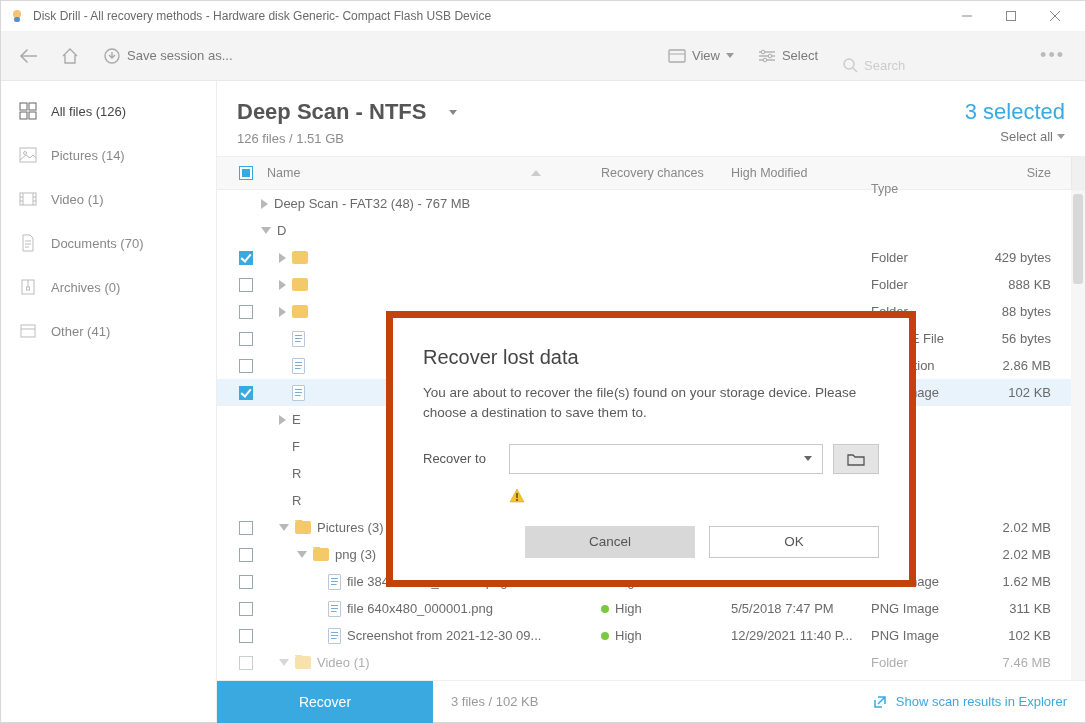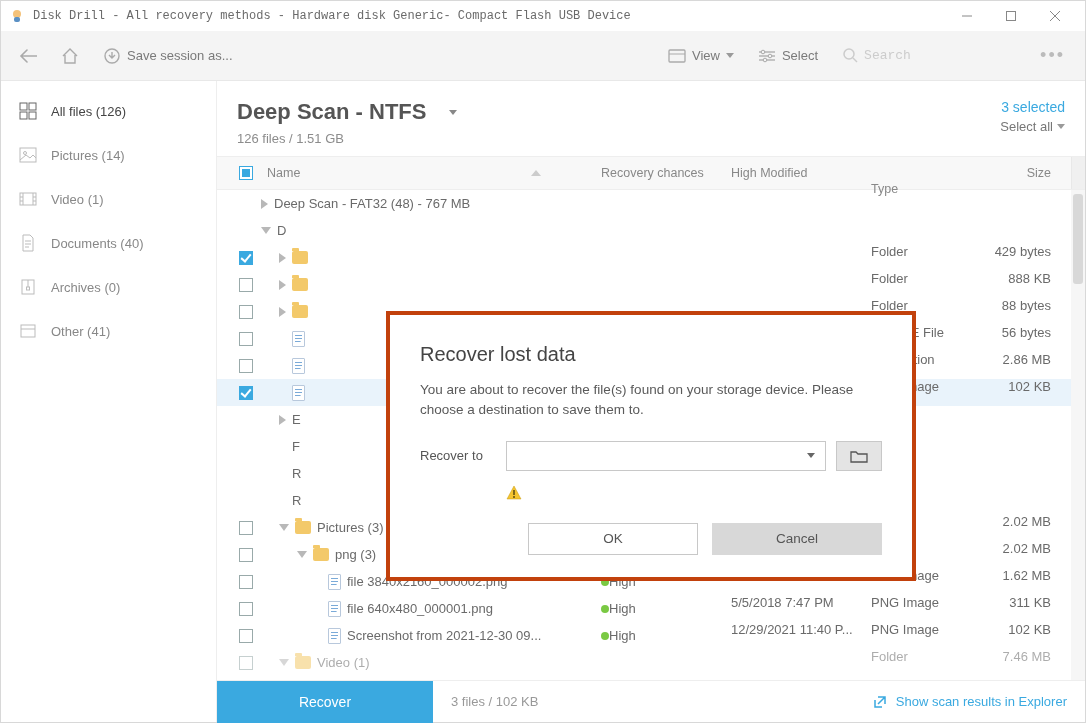--- a/index.html
+++ b/index.html
@@ -5,7 +5,7 @@
   * { box-sizing: border-box; margin: 0; padding: 0; }
   html, body { width: 1086px; height: 723px; font-family: "Segoe UI", Arial, sans-serif; font-size: 13px; color: #5a5a5a; background: #fff; overflow: hidden; }
   .window { width: 1086px; height: 723px; border: 1px solid #d8d8d8; display: flex; flex-direction: column; background: #fff; }
-  .titlebar { height: 30px; background: #fff; display: flex; align-items: center; padding: 0 8px; color: #6a6a6a; font-size: 12px; font-family: Liberation Mono, monospace; }
+  .titlebar { height: 30px; background: #fff; display: flex; align-items: center; padding: 0 8px; color: #6a6a6a; font-size: 12px; }
   .titlebar .logo { width: 16px; height: 16px; margin-right: 8px; display:flex; align-items:center; justify-content:center; }
   .titlebar .spacer { flex: 1; }
   .winbtn { width: 44px; height: 30px; display:flex; align-items:center; justify-content:center; color:#888; }

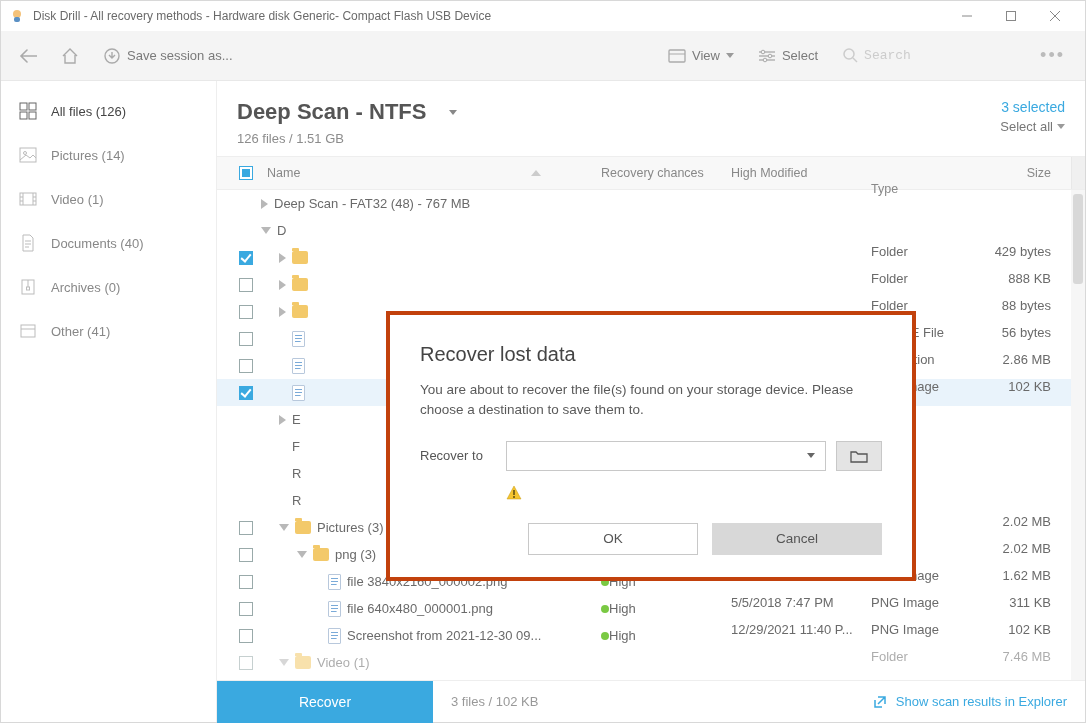--- a/index.html
+++ b/index.html
@@ -12,7 +12,7 @@
   .toolbar { height: 50px; background: #f4f4f4; border-bottom: 1px solid #e8e8e8; display:flex; align-items:center; padding: 0 14px; gap: 16px; color:#7a7a7a; }
   .tool-btn { display:flex; align-items:center; gap:6px; height:36px; padding:0 4px; cursor:pointer; }
   .toolbar .spacer { flex:1; }
-  .searchbox { display:flex; align-items:center; color:#bbb; width: 180px; border-bottom: 1px solid transparent; font-family: Liberation Mono, monospace; }
+  .searchbox { display:flex; align-items:flex-end; color:#bbb; width: 180px; border-bottom: 1px solid transparent; }
   .more { font-size:18px; letter-spacing:2px; color:#bbb; padding:0 6px;}
   .body { flex:1; display:flex; min-height:0; }
   .sidebar { width: 216px; border-right: 1px solid #eee; background:#fff; padding-top:8px; }

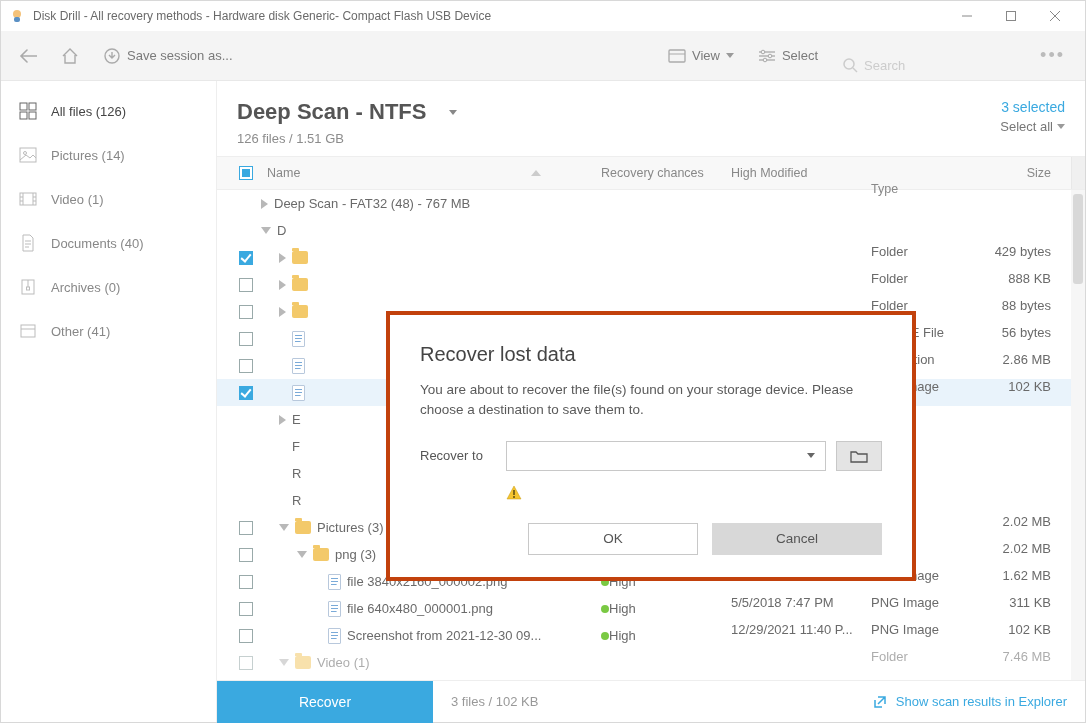--- a/index.html
+++ b/index.html
@@ -24,7 +24,7 @@
   .main-title { font-size: 22px; font-weight:600; color:#555; display:flex; align-items:center; gap:23px;}
   .main-sub { font-size:13px; color:#8c8c8c; margin-top:6px; }
   .main-right { margin-left:auto; text-align:right; }
-  .selected-count { font-size: 14px; color:#3aa9e0; font-weight:400; }
+  .selected-count { font-size: 22px; color:#3aa9e0; font-weight:400; }
   .select-all { color:#777; font-size:13px; margin-top:4px; display:flex; justify-content:flex-end; align-items:center; gap:4px; cursor:pointer;}
   .columns { height: 34px; background:#f8f8f8; border-top:1px solid #eee; border-bottom:1px solid #eee; display:flex; align-items:center; padding-left: 14px; color:#888; font-size:12.5px; }
   .col-check { width: 30px; display:flex; align-items:center; justify-content:center;}

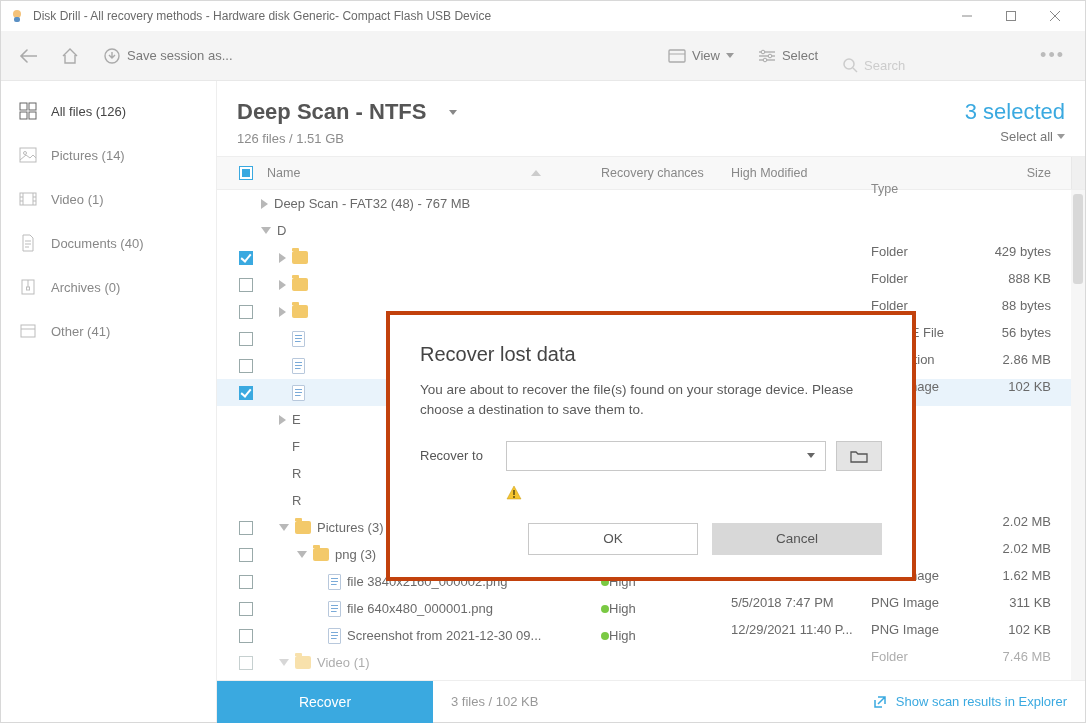--- a/index.html
+++ b/index.html
@@ -35,7 +35,7 @@
   .col-size { width: 80px; text-align:right; padding-right:20px;}
   .col-scroll { width: 14px; background:#f0f0f0; border-left:1px solid #e8e8e8; align-self:stretch;}
   .rows { flex:1; overflow:hidden; position:relative; }
-  .row { height: 27px; display:flex; padding-left:14px; font-size:13px; color:#6a6a6a; }
+  .row { height: 27px; display:flex; align-items:center; padding-left:14px; font-size:13px; color:#6a6a6a; }
   .row.selected { background:#e9f3fb; }
   .row .cell-name { flex:1; display:flex; align-items:center; gap:6px; min-width:0; white-space:nowrap; overflow:hidden; }
   .row .cell-recov { width:130px; display:flex; align-items:center; }

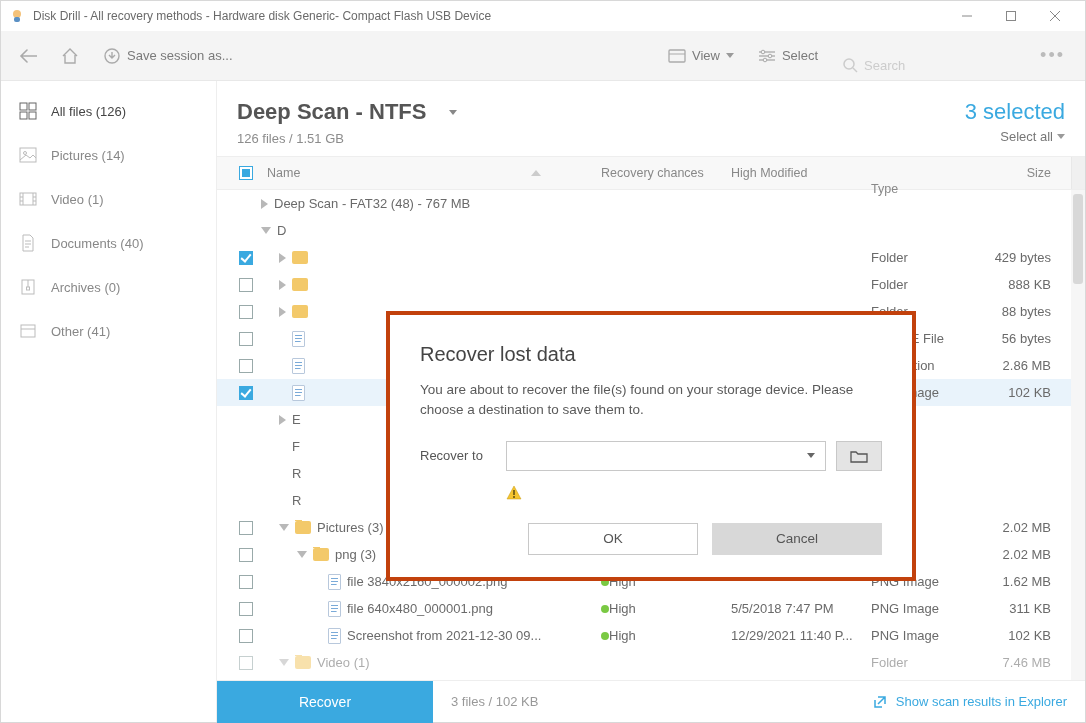--- a/index.html
+++ b/index.html
@@ -208,7 +208,7 @@
               <line x1="6" y1="13" x2="10" y2="13" stroke="currentColor"></line>
             </svg>
           </span>
-          <span>Documents (40)</span>
+          <span>Documents (70)</span>
         </div>
         <div class="side-item">
           <span class="icon" style="color:#bbb">

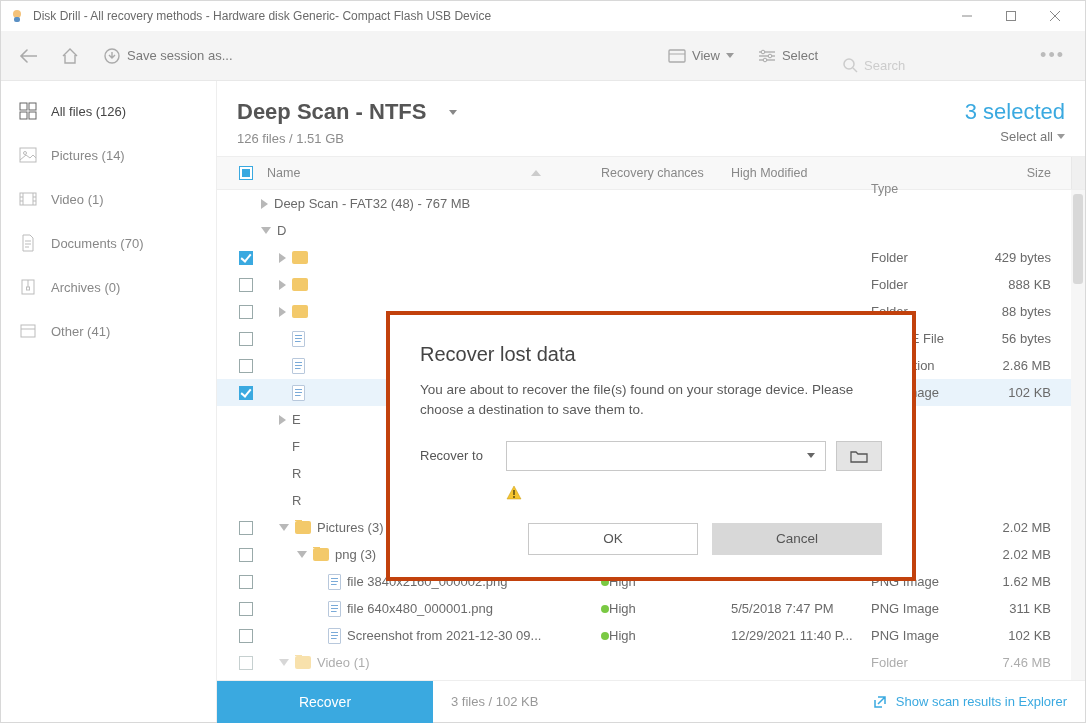--- a/index.html
+++ b/index.html
@@ -66,7 +66,7 @@
   .sort-up { width:0; height:0; border-style:solid; border-width:0 5px 6px 5px; border-color:transparent transparent #ccc transparent; display:inline-block; margin-left:auto; margin-right:60px;}
   
   .modal-backdrop { position:absolute; inset:0; display:flex; align-items:flex-start; justify-content:center; pointer-events:none; }
-  .modal { margin-top: 230px; width: 530px; background:#fff; border:4px solid #c2410c; padding: 28px 30px 22px 30px; pointer-events:auto; }
+  .modal { margin-top: 230px; width: 530px; background:#fff; border:7px solid #c2410c; padding: 28px 30px 22px 30px; pointer-events:auto; }
   .modal h2 { font-size:20px; font-weight:400; color:#444; margin-bottom:14px; }
   .modal p { font-size:13.5px; color:#5a5a5a; line-height:1.5; margin-bottom:20px;}
   .modal-row { display:flex; align-items:center; gap:10px; margin-bottom:14px;}

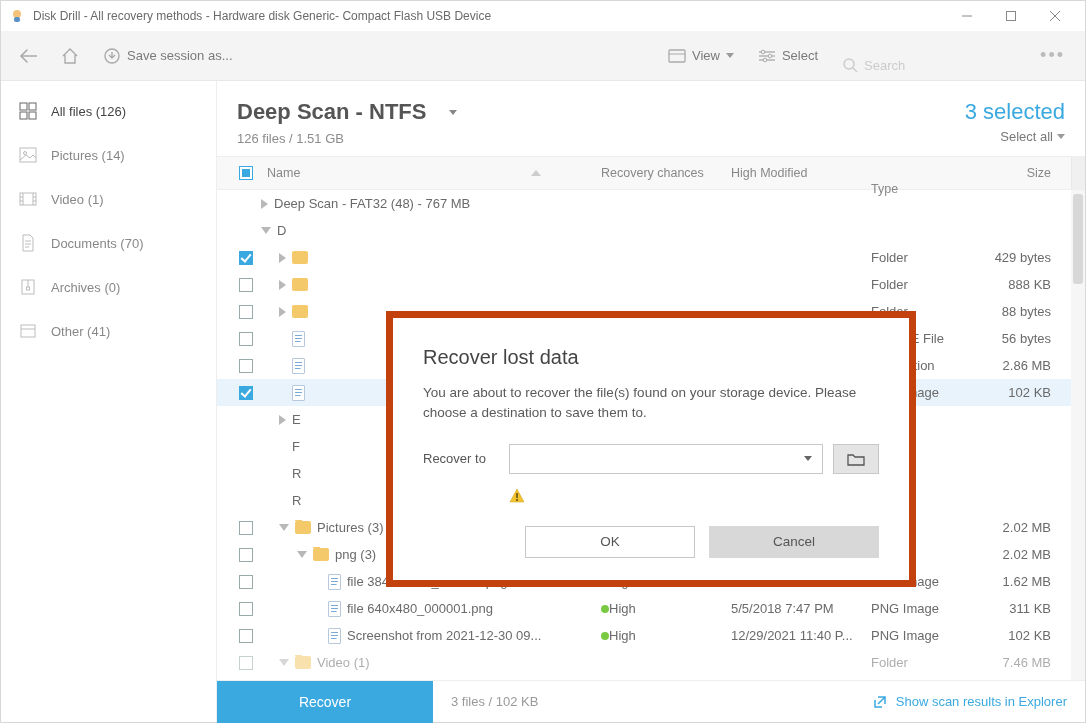--- a/index.html
+++ b/index.html
@@ -582,12 +582,12 @@
             </span>
           </div>
           <div class="modal-btns">
+            <div class="btn btn-grey">
+                <span>Cancel</span>
+              </div>
             <div class="btn">
                 <span>OK</span>
               </div>
-            <div class="btn btn-grey">
-                <span>Cancel</span>
-              </div>
           </div>
         </div>
       </div>

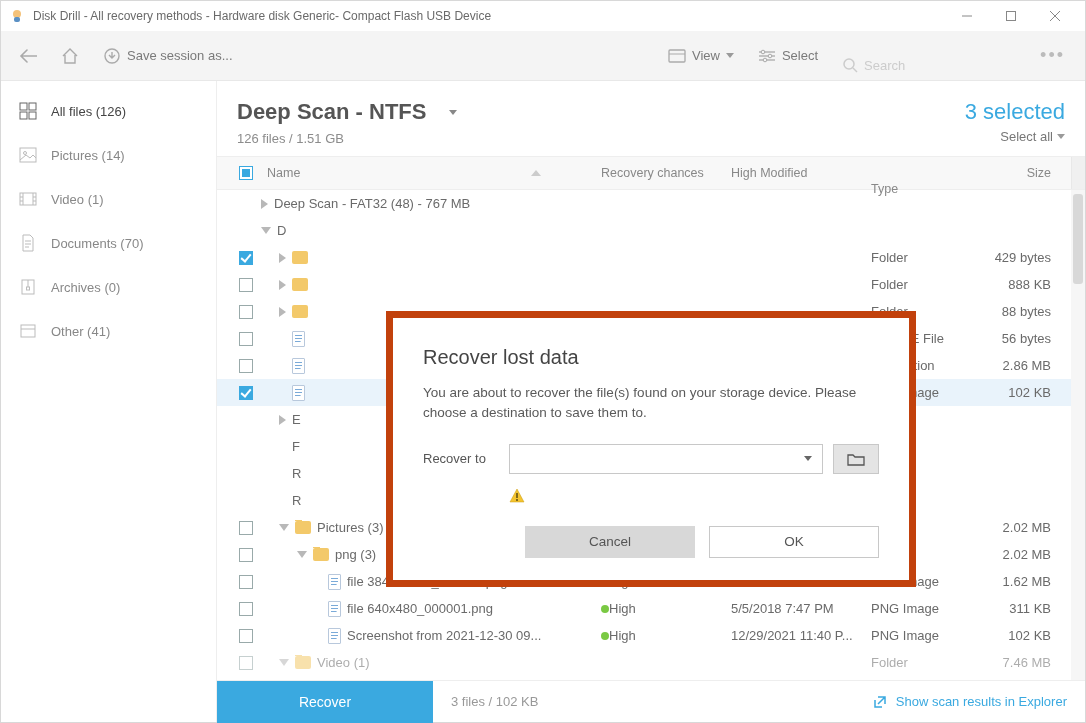--- a/index.html
+++ b/index.html
@@ -38,7 +38,7 @@
   .row { height: 27px; display:flex; align-items:center; padding-left:14px; font-size:13px; color:#6a6a6a; }
   .row.selected { background:#e9f3fb; }
   .row .cell-name { flex:1; display:flex; align-items:center; gap:6px; min-width:0; white-space:nowrap; overflow:hidden; }
-  .row .cell-recov { width:130px; display:flex; align-items:center; }
+  .row .cell-recov { width:130px; display:flex; align-items:center; gap:6px; }
   .row .cell-date { width:140px; padding-right:10px; white-space:nowrap; overflow:hidden; text-overflow:ellipsis;}
   .row .cell-type { width:120px; }
   .row .cell-size { width:80px; text-align:right; padding-right:20px;}

